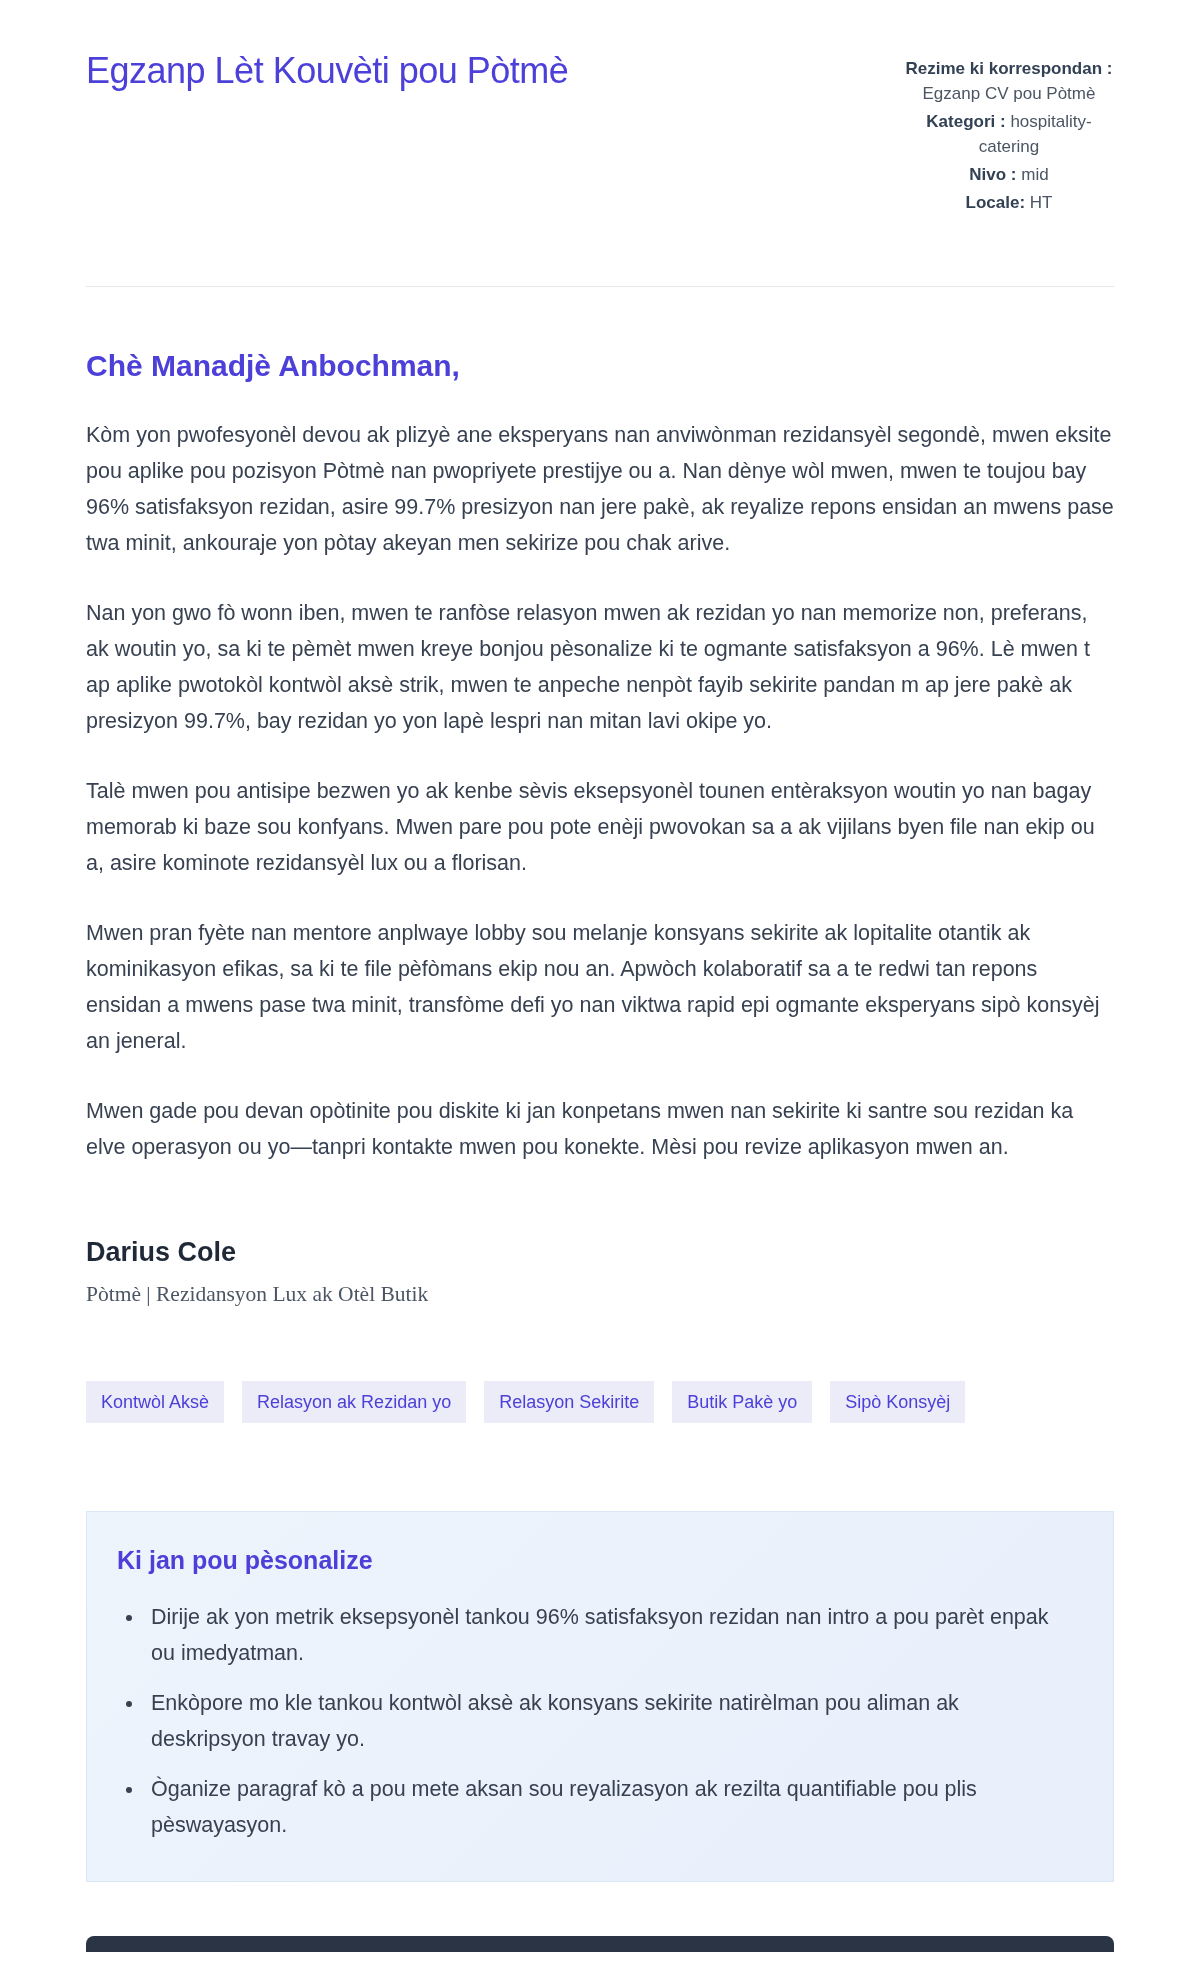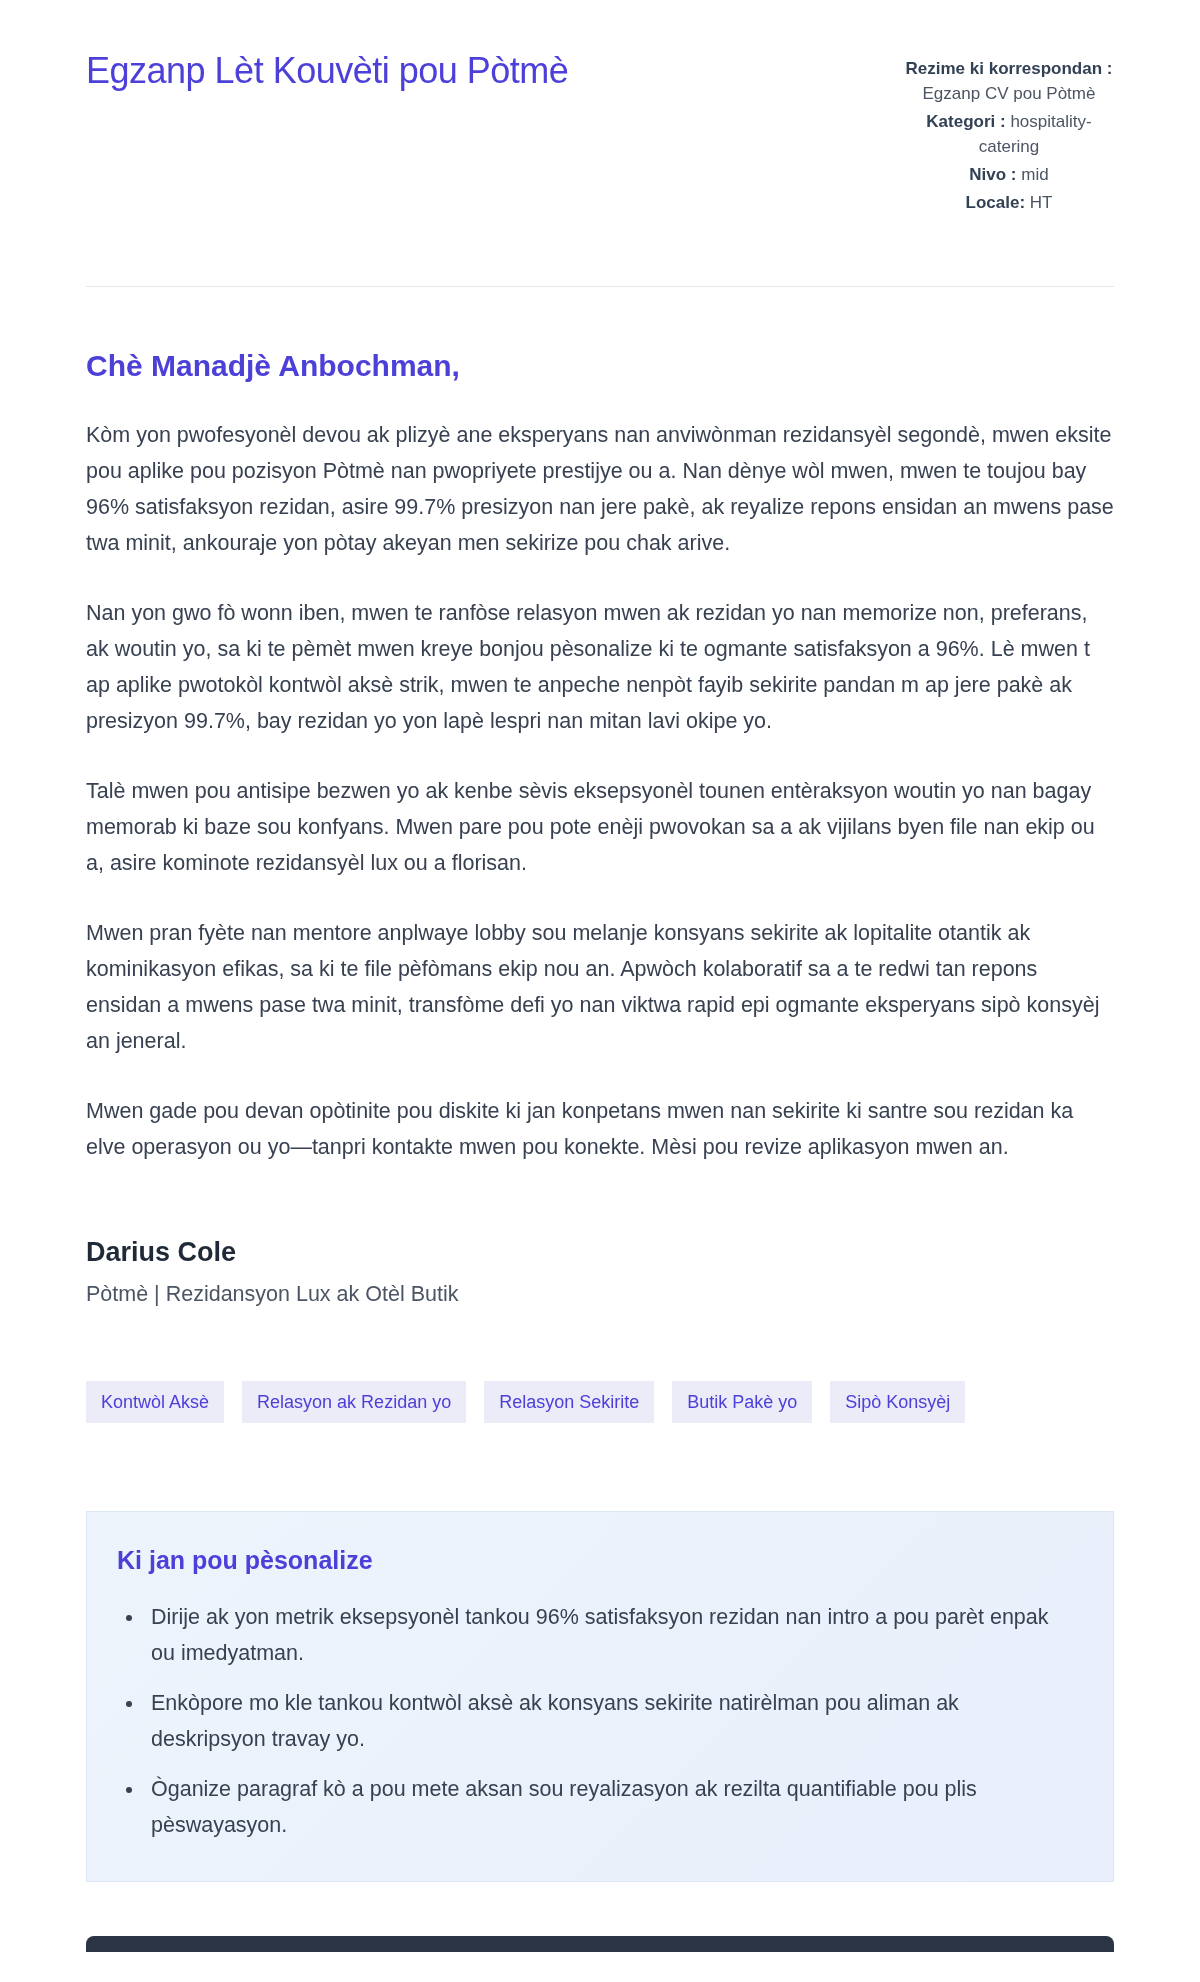--- a/index.html
+++ b/index.html
@@ -78,6 +78,7 @@
     margin-top: 14px;
     font-size: 21.5px;
     color: #4b5563;
+    font-family: Liberation Serif, serif;
   }
 
   

